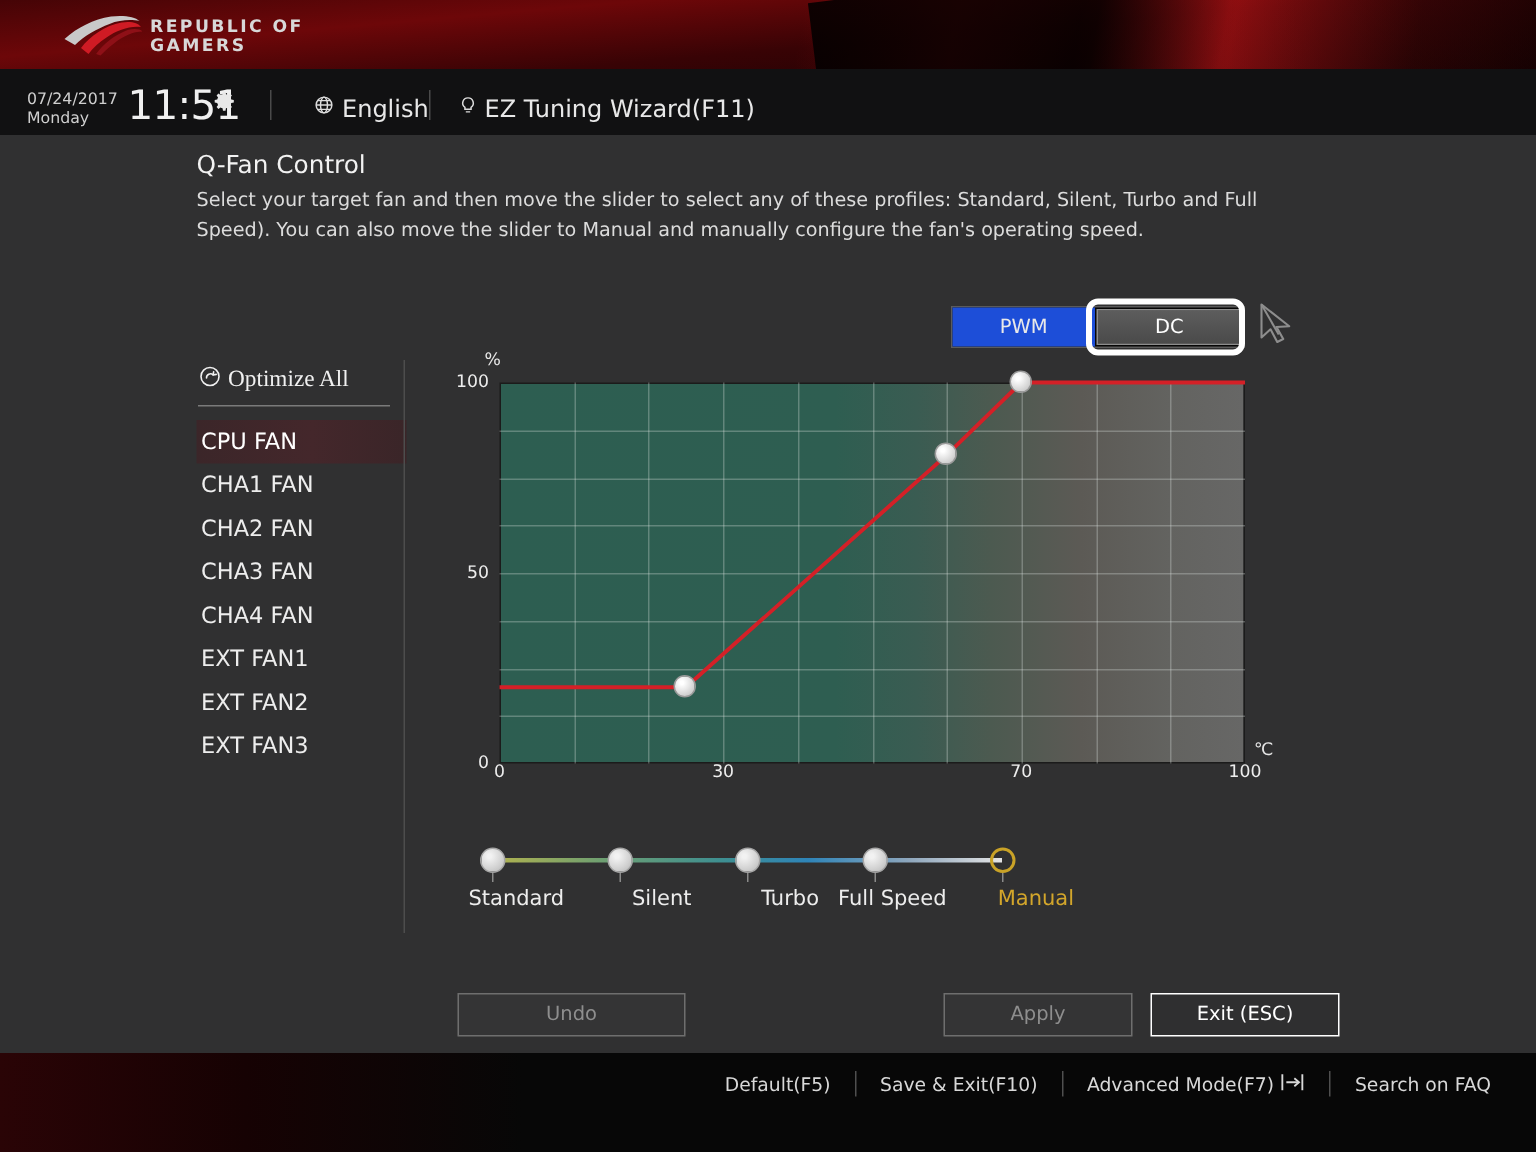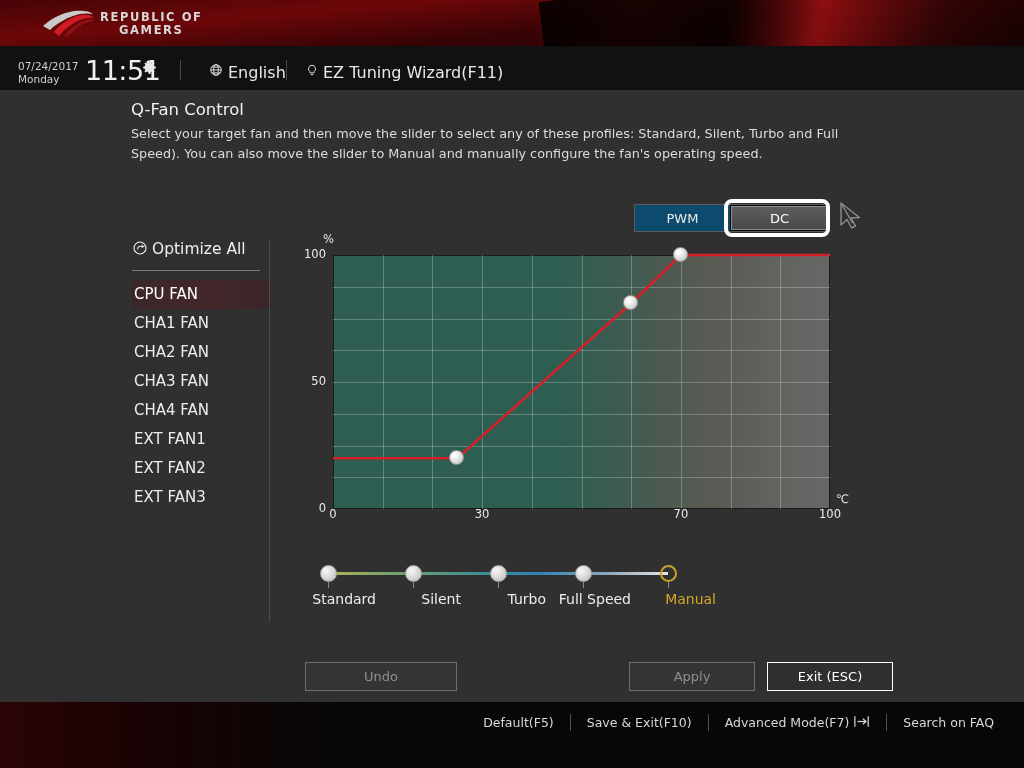--- a/index.html
+++ b/index.html
@@ -28,7 +28,7 @@
   .rog-text {
     position:absolute; left:100px; top:11px;
     font-size:11.5px; font-weight:bold; line-height:12.5px;
-    letter-spacing:1.6px; color:#d8d8d8;text-align:center;
+    letter-spacing:1.6px; color:#d8d8d8;
   }
   .app-title {
     position:absolute; left:174px; top:11px;

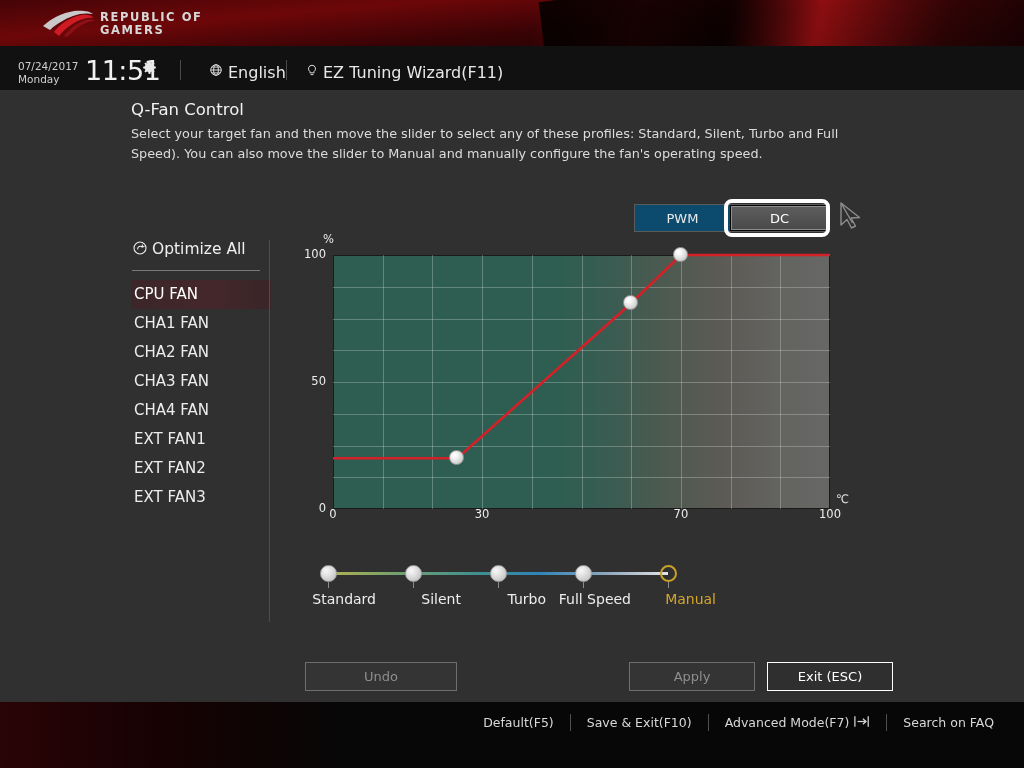--- a/index.html
+++ b/index.html
@@ -92,7 +92,7 @@
     flex:1; display:flex; align-items:center; justify-content:center;
     font-size:13px; color:#e9e9e9;
   }
-  .mode-btn.inactive{ background:#0c4a6e; }
+  .mode-btn.inactive{ background:#1d4ed8; }
   .mode-btn.active{
     background:linear-gradient(180deg,#5d5d5d 0%, #4a4a4a 100%);
     color:#ffffff; border:1px solid #8d8d8d; margin:1px;

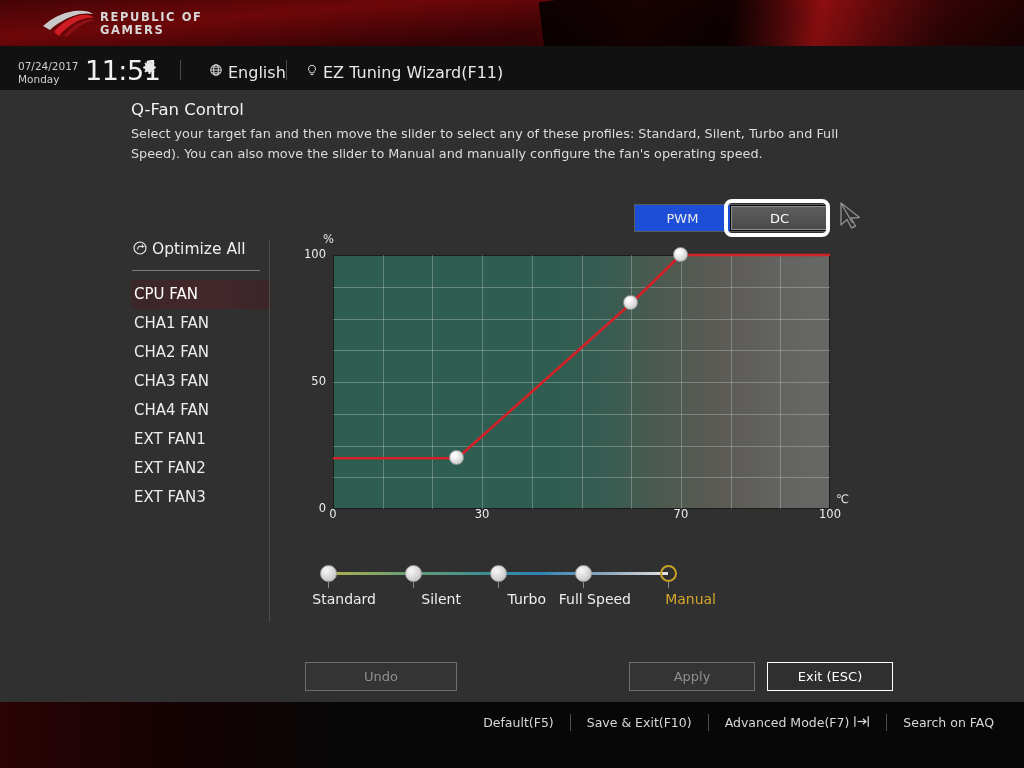--- a/index.html
+++ b/index.html
@@ -63,8 +63,8 @@
   
   .fanlist{ position:absolute; left:131px; top:240px; width:140px; }
   .optimize-row{
-    display:flex; gap:4px;
-    height:26px; padding-left:1px;
+    display:flex; align-items:center; gap:4px;
+    height:26px; padding-left:1px;font-family:Liberation Serif, serif;
   }
   .optimize-label{ font-size:15.5px; color:#f0f0f0; }
   .optimize-underline{

